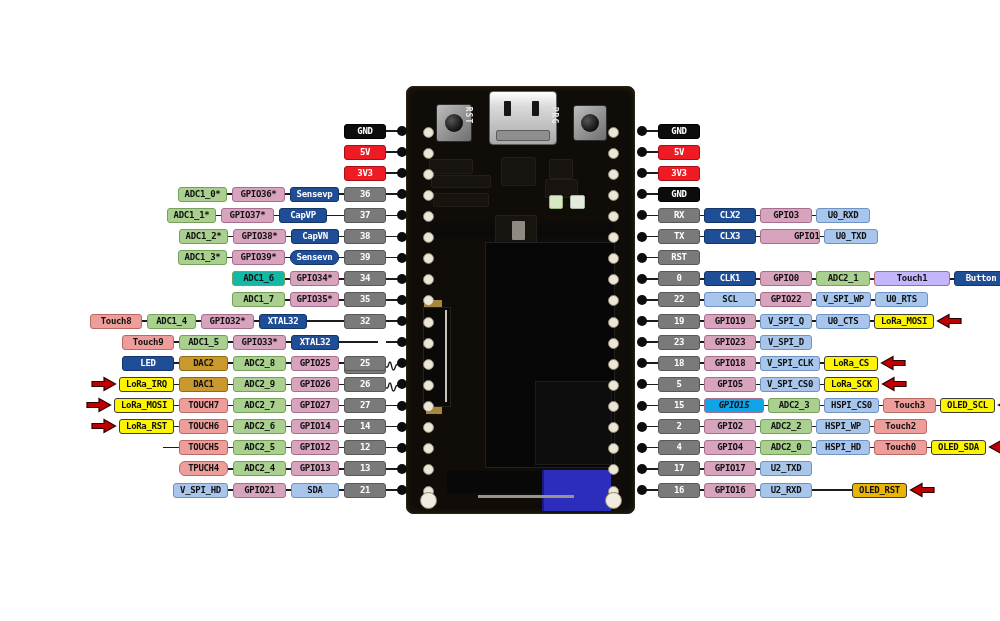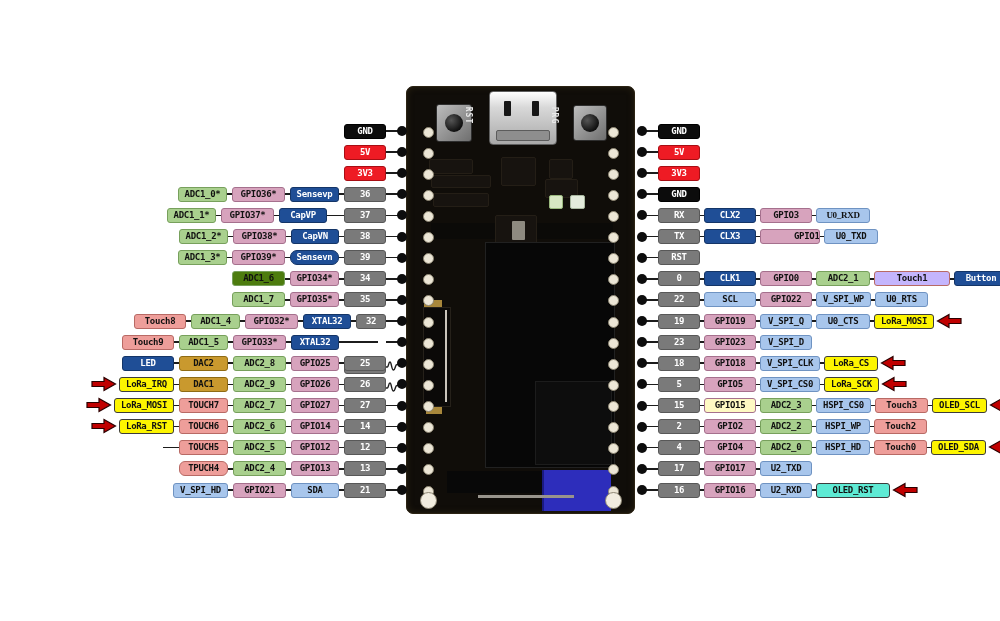--- a/index.html
+++ b/index.html
@@ -319,7 +319,7 @@
       <div class="cell" style="background: rgb(122, 122, 122); color: rgb(255, 255, 255); border-color: rgb(88, 88, 88); width: 42px;">RX</div>
       <div class="cell" style="background: rgb(31, 78, 150); color: rgb(255, 255, 255); border-color: rgb(20, 53, 103); width: 52px;">CLX2</div>
       <div class="cell" style="background: rgb(215, 163, 189); color: rgb(17, 17, 17); border-color: rgb(165, 112, 141); width: 52px;">GPIO3</div>
-      <div class="cell" style="background: rgb(168, 198, 236); color: rgb(17, 17, 17); border-color: rgb(111, 147, 194); width: 54px; font-family: Liberation Serif, serif;">U0_RXD</div>
+      <div class="cell" style="background: rgb(168, 198, 236); color: rgb(17, 17, 17); border-color: rgb(111, 147, 194); width: 54px;">U0_RXD</div>
       <span class="ext"></span>
       <span class="dot"></span>
     </div>

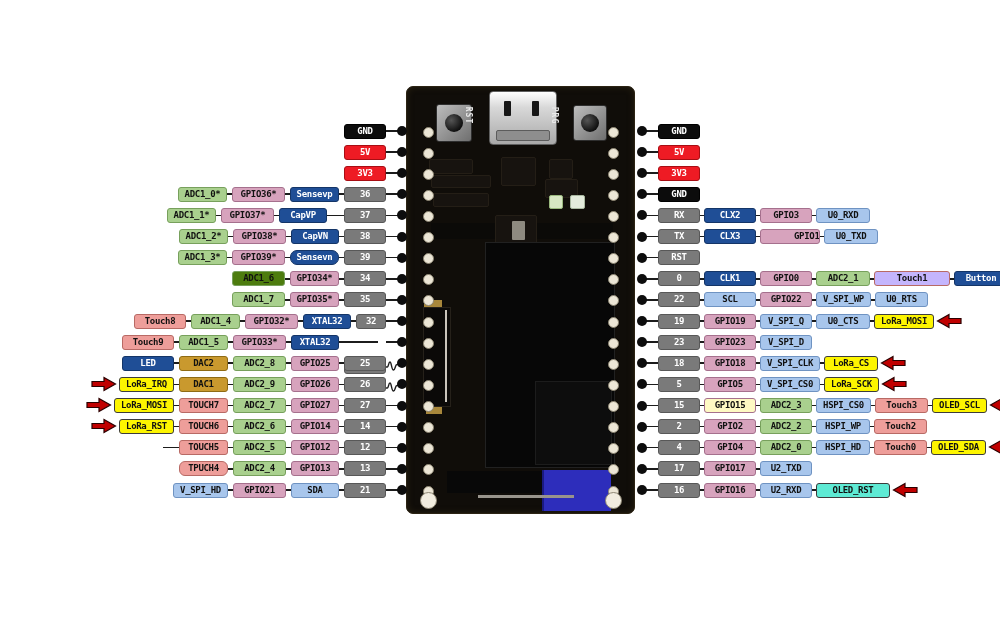--- a/index.html
+++ b/index.html
@@ -191,7 +191,7 @@
       <span class="dot"></span>
     </div>
     <div class="prow left" style="top: 271.34px;">
-      <div class="cell" style="background: #4d7c0f; color: rgb(17, 17, 17); border-color: rgb(119, 160, 92); width: 53px;">ADC1_6</div>
+      <div class="cell" style="background: #14b8a6; color: rgb(17, 17, 17); border-color: rgb(119, 160, 92); width: 53px;">ADC1_6</div>
       <div class="cell" style="background: rgb(215, 163, 189); color: rgb(17, 17, 17); border-color: rgb(165, 112, 141); width: 49px;">GPIO34*</div>
       <div class="cell" style="background: rgb(122, 122, 122); color: rgb(255, 255, 255); border-color: rgb(88, 88, 88); width: 42px;">34</div>
       <span class="ext"></span>

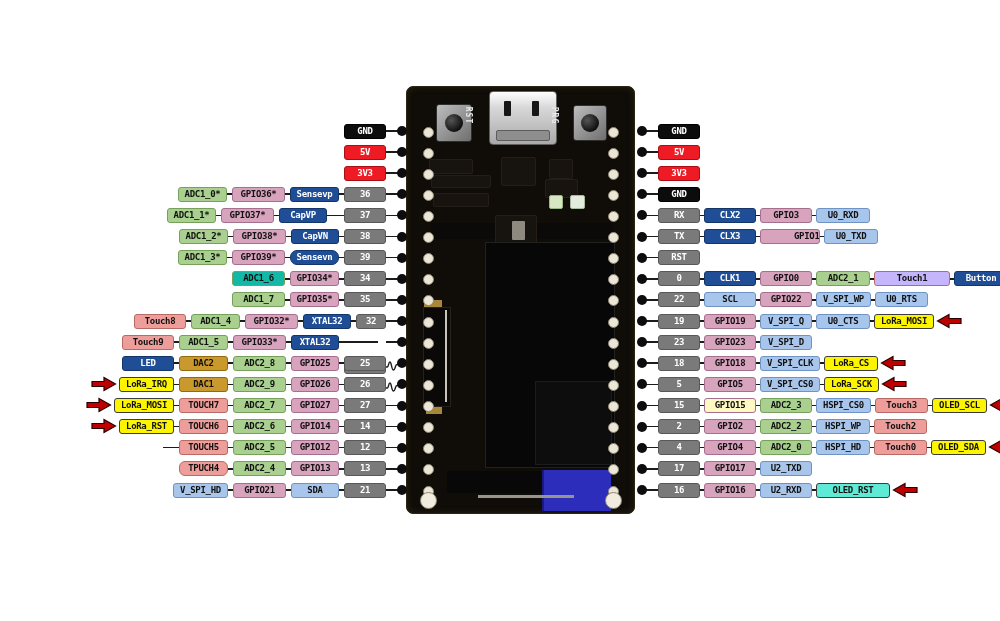--- a/index.html
+++ b/index.html
@@ -209,7 +209,7 @@
       <div class="cell" style="background: rgb(169, 208, 142); color: rgb(17, 17, 17); border-color: rgb(119, 160, 92); width: 49px;">ADC1_4</div>
       <div class="cell" style="background: rgb(215, 163, 189); color: rgb(17, 17, 17); border-color: rgb(165, 112, 141); width: 53px;">GPIO32*</div>
       <div class="cell" style="background: rgb(31, 78, 150); color: rgb(255, 255, 255); border-color: rgb(20, 53, 103); width: 48px;">XTAL32</div>
-      <div class="cell" style="background: rgb(122, 122, 122); color: rgb(255, 255, 255); border-color: rgb(88, 88, 88); width: 30px;">32</div>
+      <div class="cell" style="background: rgb(122, 122, 122); color: rgb(255, 255, 255); border-color: rgb(88, 88, 88); width: 42px; margin-left: 32px;">32</div>
       <span class="ext"></span>
       <span class="dot"></span>
     </div>

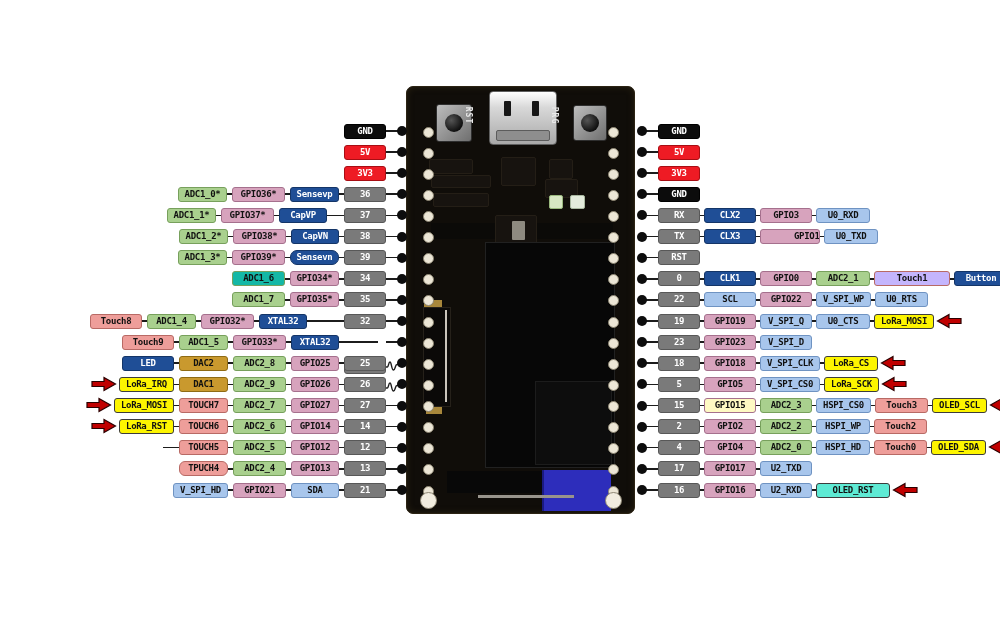--- a/index.html
+++ b/index.html
@@ -398,7 +398,7 @@
     </div>
     <div class="prow right" style="top: 398.06px;">
       <div class="cell" style="background: rgb(122, 122, 122); color: rgb(255, 255, 255); border-color: rgb(88, 88, 88); width: 42px;">15</div>
-      <div class="cell" style="background: #fef9c3; color: rgb(17, 17, 17); border-color: rgb(165, 112, 141); width: 52px;">GPIO15</div>
+      <div class="cell" style="background: #0ea5e9; color: rgb(17, 17, 17); border-color: rgb(165, 112, 141); width: 60px; font-style: italic;">GPIO15</div>
       <div class="cell" style="background: rgb(169, 208, 142); color: rgb(17, 17, 17); border-color: rgb(119, 160, 92); width: 52px;">ADC2_3</div>
       <div class="cell" style="background: rgb(168, 198, 236); color: rgb(17, 17, 17); border-color: rgb(111, 147, 194); width: 55px;">HSPI_CS0</div>
       <div class="cell" style="background: rgb(238, 158, 154); color: rgb(17, 17, 17); border-color: rgb(184, 106, 101); width: 53px;">Touch3</div>

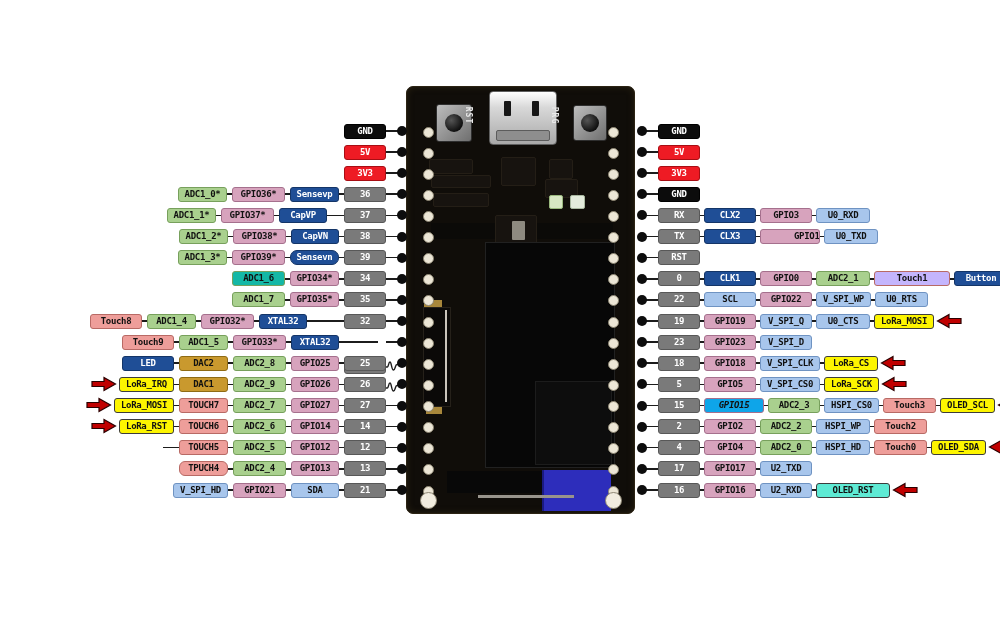--- a/index.html
+++ b/index.html
@@ -442,7 +442,7 @@
       <div class="cell" style="background: rgb(122, 122, 122); color: rgb(255, 255, 255); border-color: rgb(88, 88, 88); width: 42px;">16</div>
       <div class="cell" style="background: rgb(215, 163, 189); color: rgb(17, 17, 17); border-color: rgb(165, 112, 141); width: 52px;">GPIO16</div>
       <div class="cell" style="background: rgb(168, 198, 236); color: rgb(17, 17, 17); border-color: rgb(111, 147, 194); width: 52px;">U2_RXD</div>
-      <div class="cell" style="background: #5eead4; color: rgb(17, 17, 17); border-color: rgb(60, 60, 60); width: 74px;">OLED_RST</div>
+      <div class="cell" style="background: #eab308; color: rgb(17, 17, 17); border-color: rgb(60, 60, 60); width: 55px; margin-left: 36px;">OLED_RST</div>
       <span class="arrow-left"><svg width="26" height="16" viewBox="0 0 26 16">
           <polygon points="25,5.5 13,5.5 13,1.5 1.5,8 13,14.5 13,10.5 25,10.5" fill="#c00000" stroke="#2a0000" stroke-width="1.2"></polygon>
         </svg></span>

